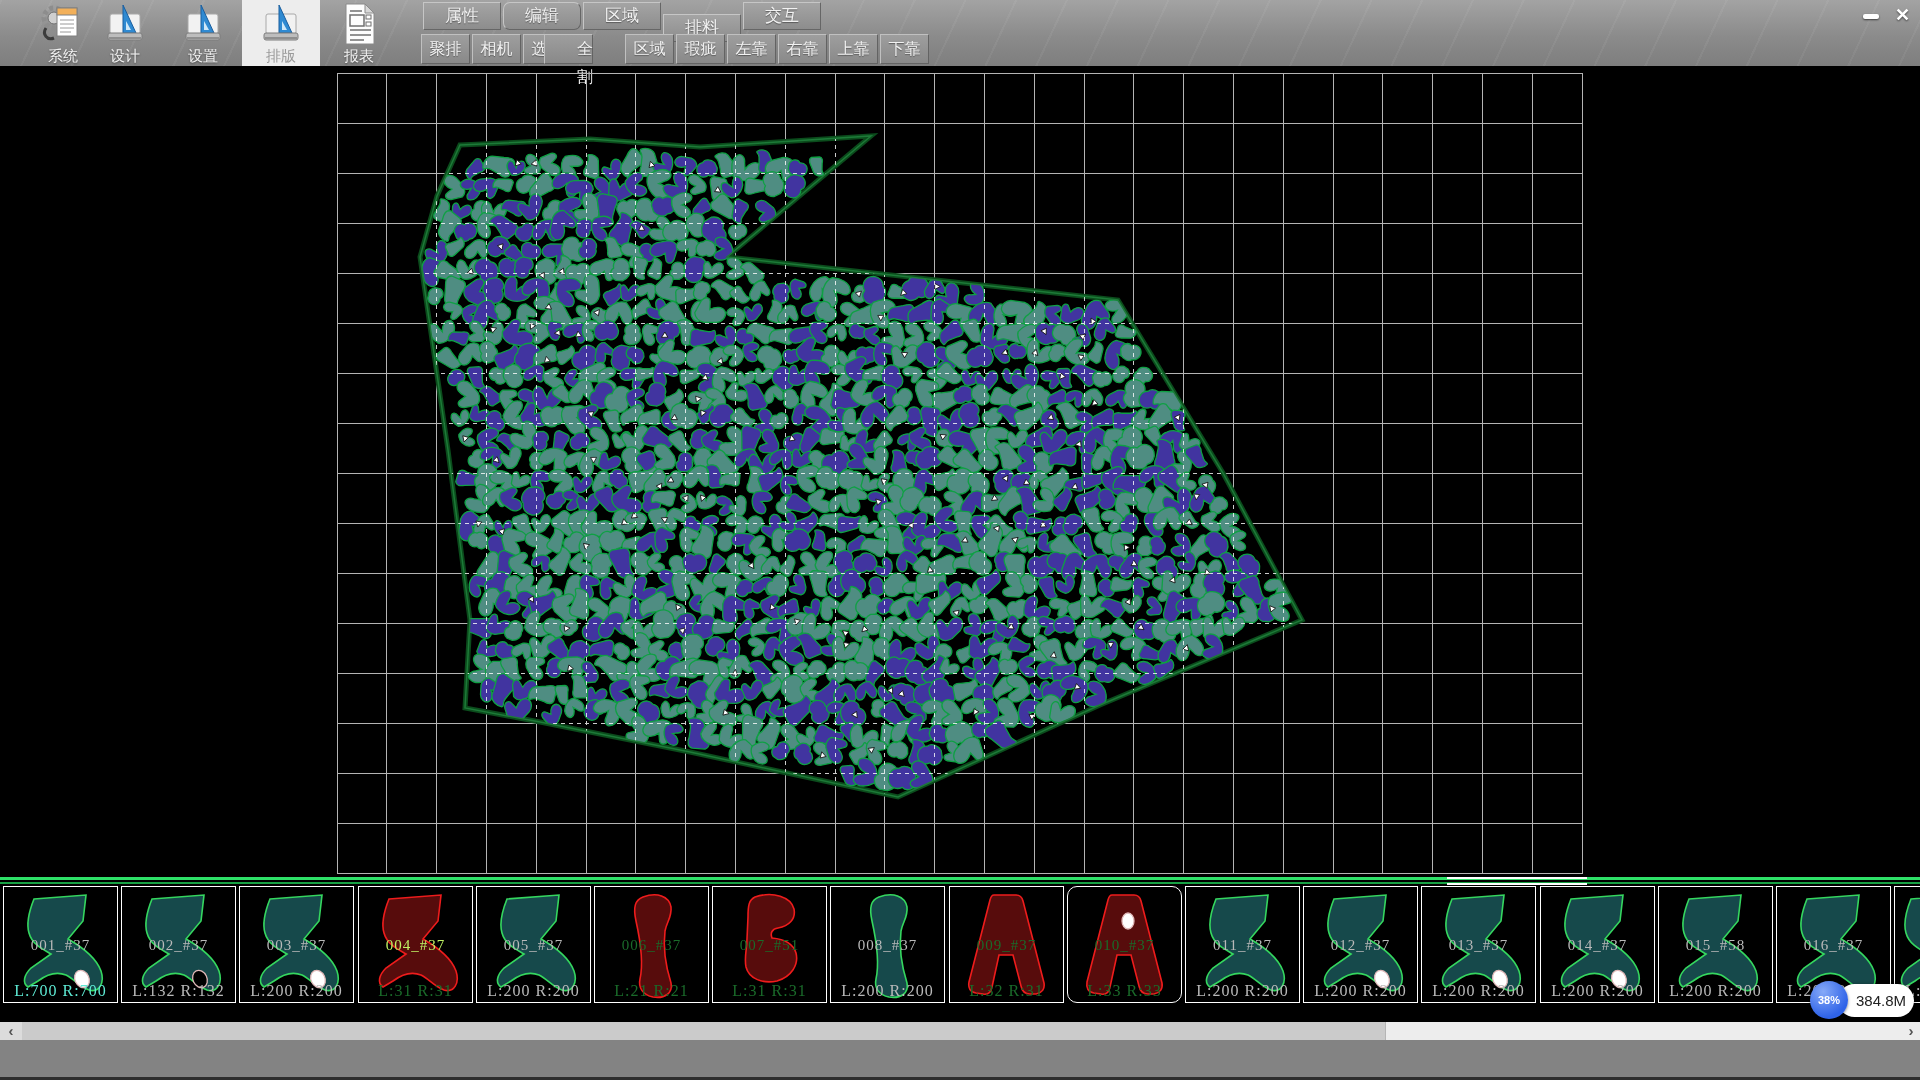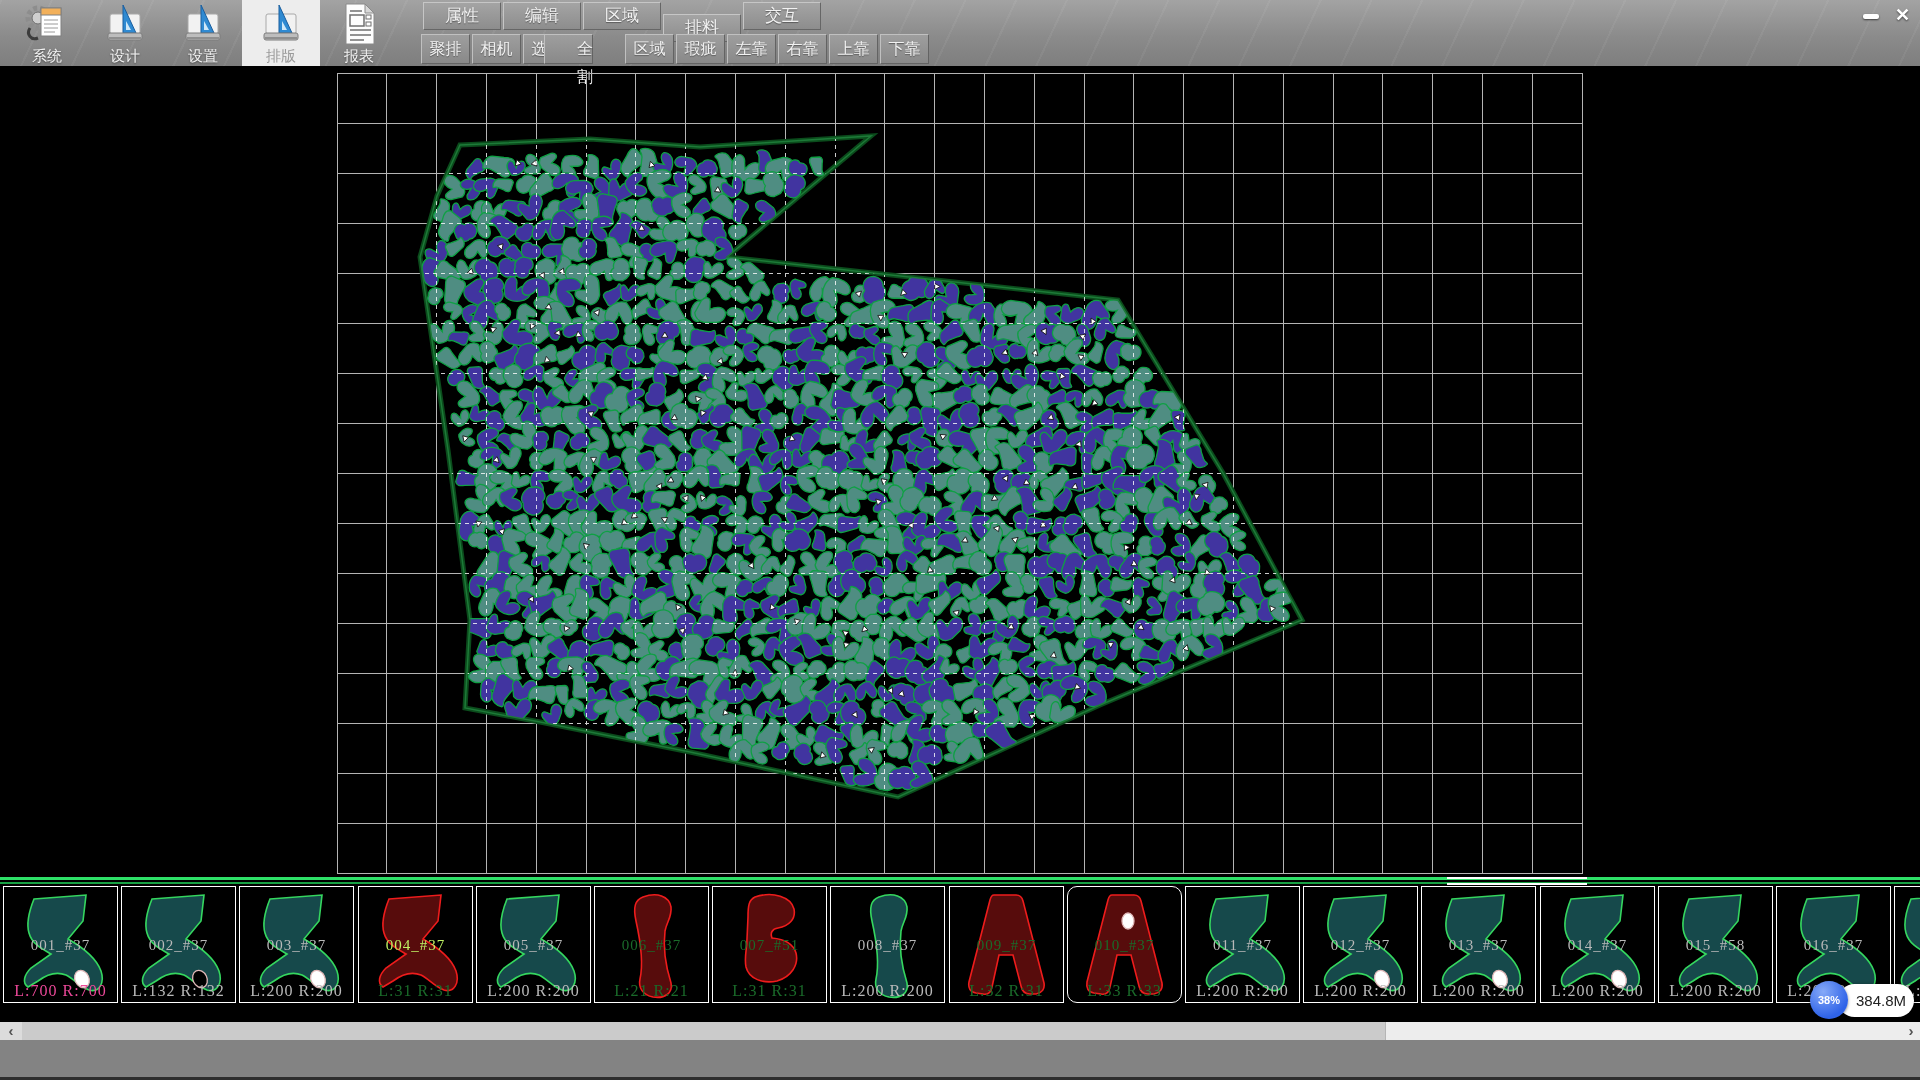--- a/index.html
+++ b/index.html
@@ -136,7 +136,7 @@
       </div>
     <div id="menus">
         <div class="menubtn" style="left: 423px;">属性</div>
-        <div class="menubtn" style="left: 503px;">编辑</div>
+        <div class="menubtn" style="left: 503px; border-radius: 7px;">编辑</div>
         <div class="menubtn" style="left: 583px;">区域</div>
         <div class="menubtn" style="left: 663px; margin-top: 12px;">排料</div>
         <div class="menubtn" style="left: 743px;">交互</div>

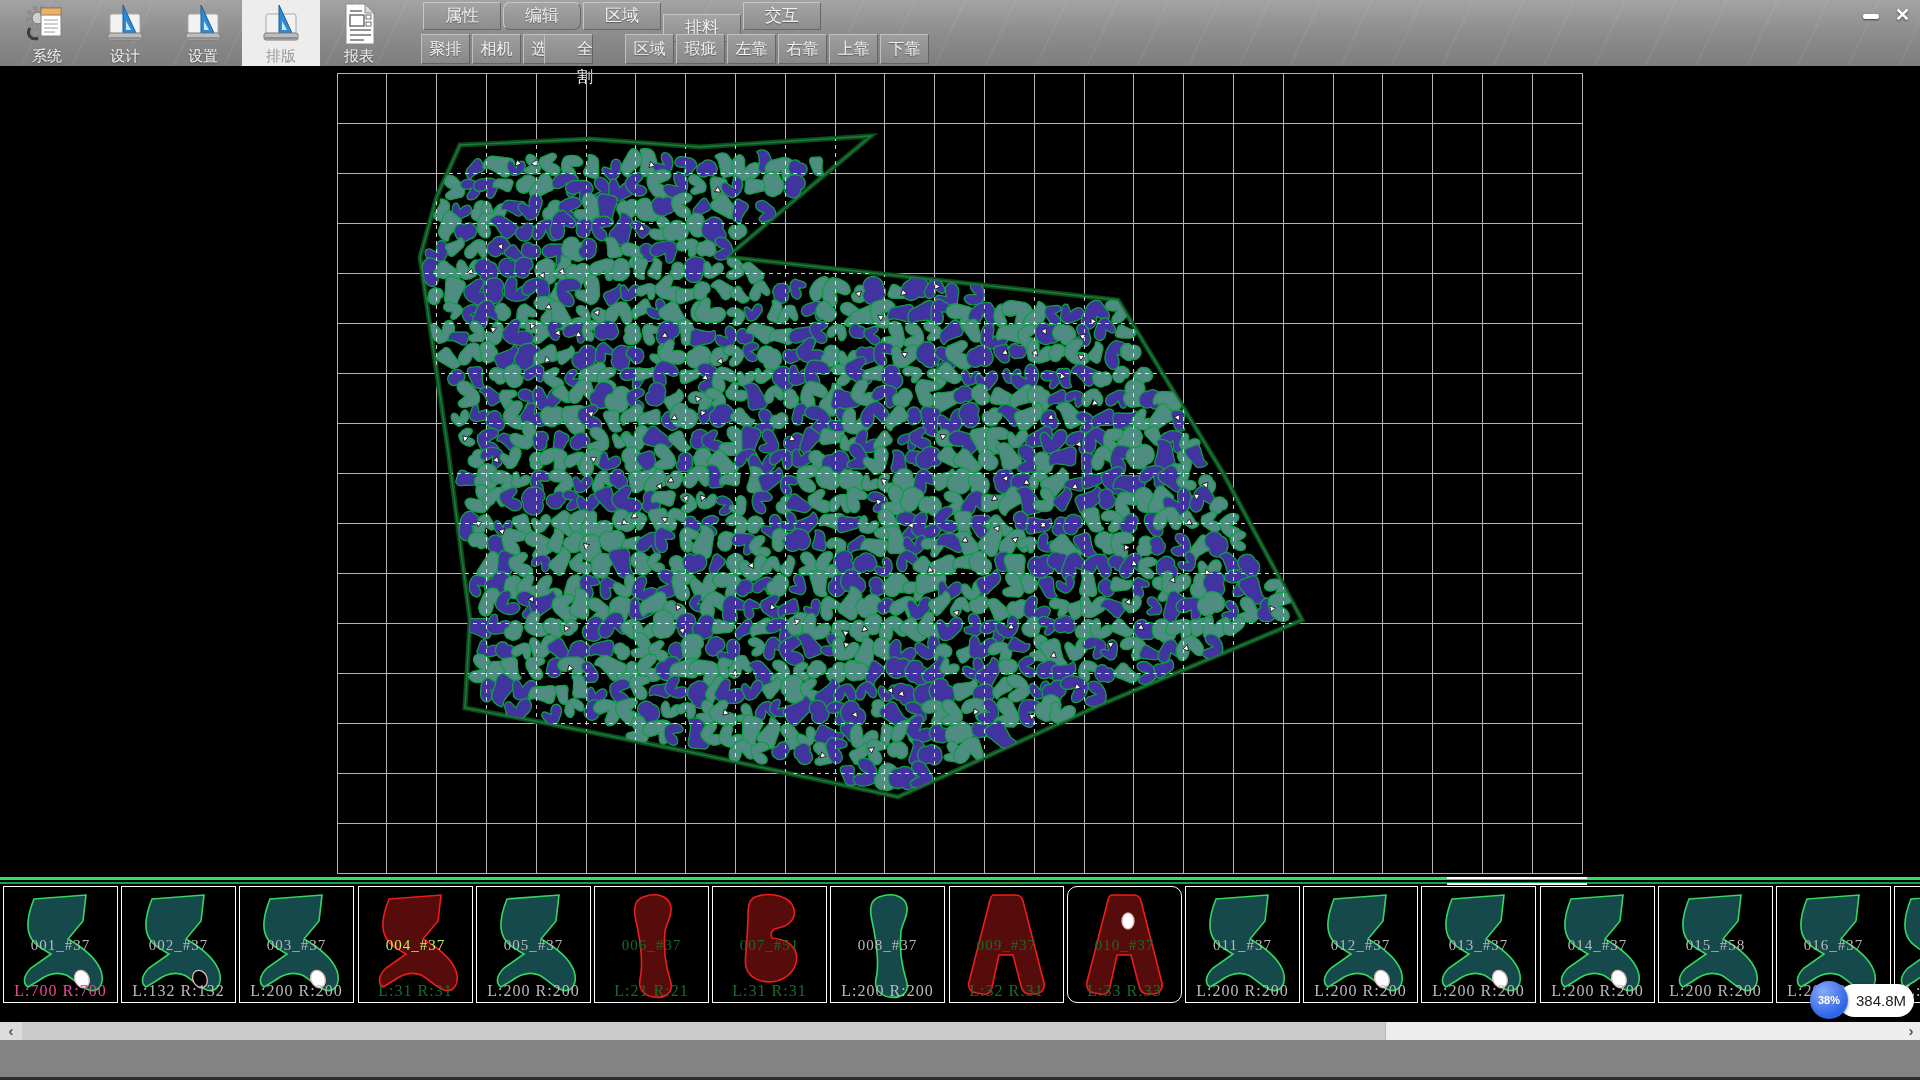--- a/index.html
+++ b/index.html
@@ -75,7 +75,7 @@
 
   <div class="topbar">
     <div id="bigbtns">
-        <div class="bigbtn" style="left: 8px;">
+        <div class="bigbtn" style="left: 24px;">
           <span class="icn"><svg width="44" height="46" viewBox="0 0 44 46">
               <circle cx="13" cy="17" r="10" fill="none" stroke="#8d8d8d" stroke-width="5" stroke-dasharray="4 3"></circle>
               <circle cx="13" cy="17" r="6" fill="#cfcfcf" stroke="#6f6f6f"></circle>

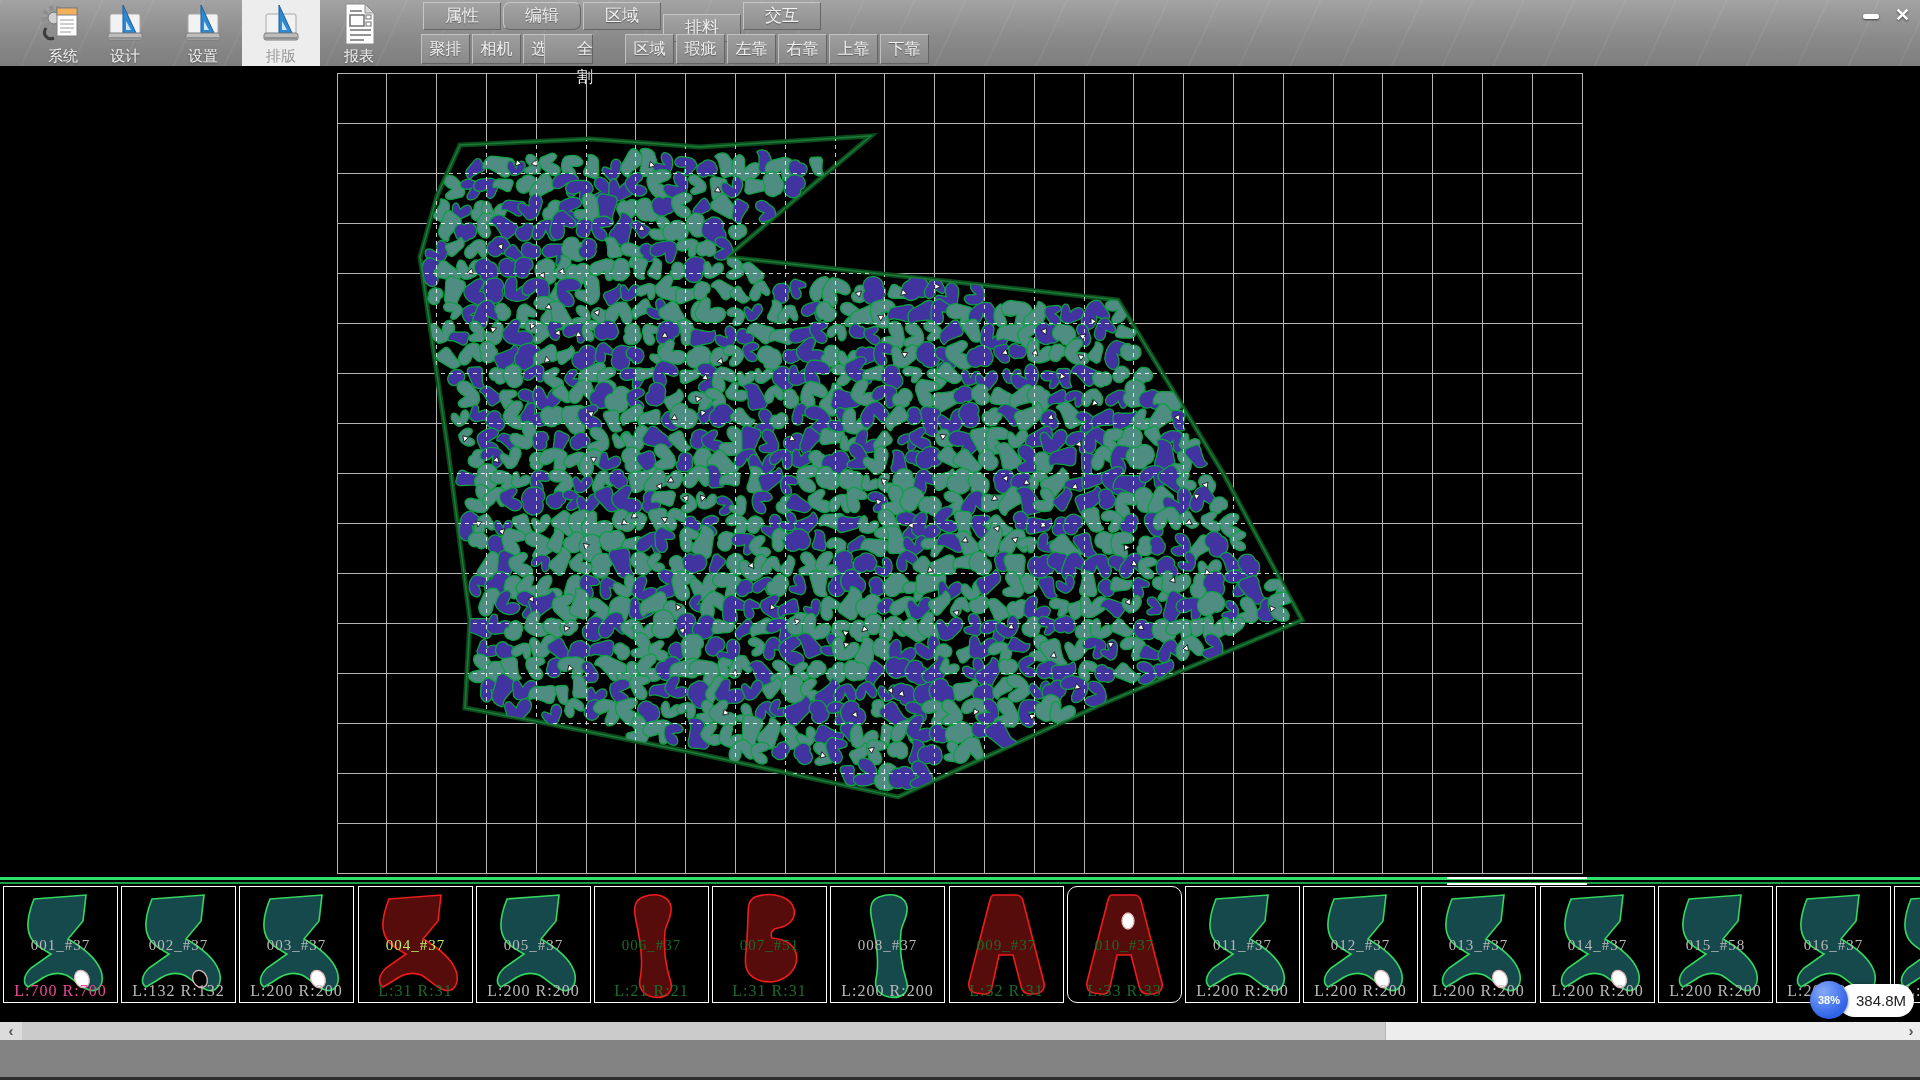--- a/index.html
+++ b/index.html
@@ -1317,7 +1317,7 @@
             <ellipse cx="78" cy="92" rx="7" ry="9" transform="rotate(-25 78 92)" fill="#ffffff" stroke="#e0b8b8" stroke-width="1.3"></ellipse>
           </svg>
           <div class="cid" style="color: rgb(185, 185, 185);">001_#37</div>
-          <div class="clr" style="color: #ec4899; margin-top: 36px;">L:700 R:700</div>
+          <div class="clr" style="color: #5eead4; margin-top: 36px;">L:700 R:700</div>
         </div>
         <div class="cell" style="left: 121px;">
           <svg width="115" height="117" viewBox="0 0 115 117">

